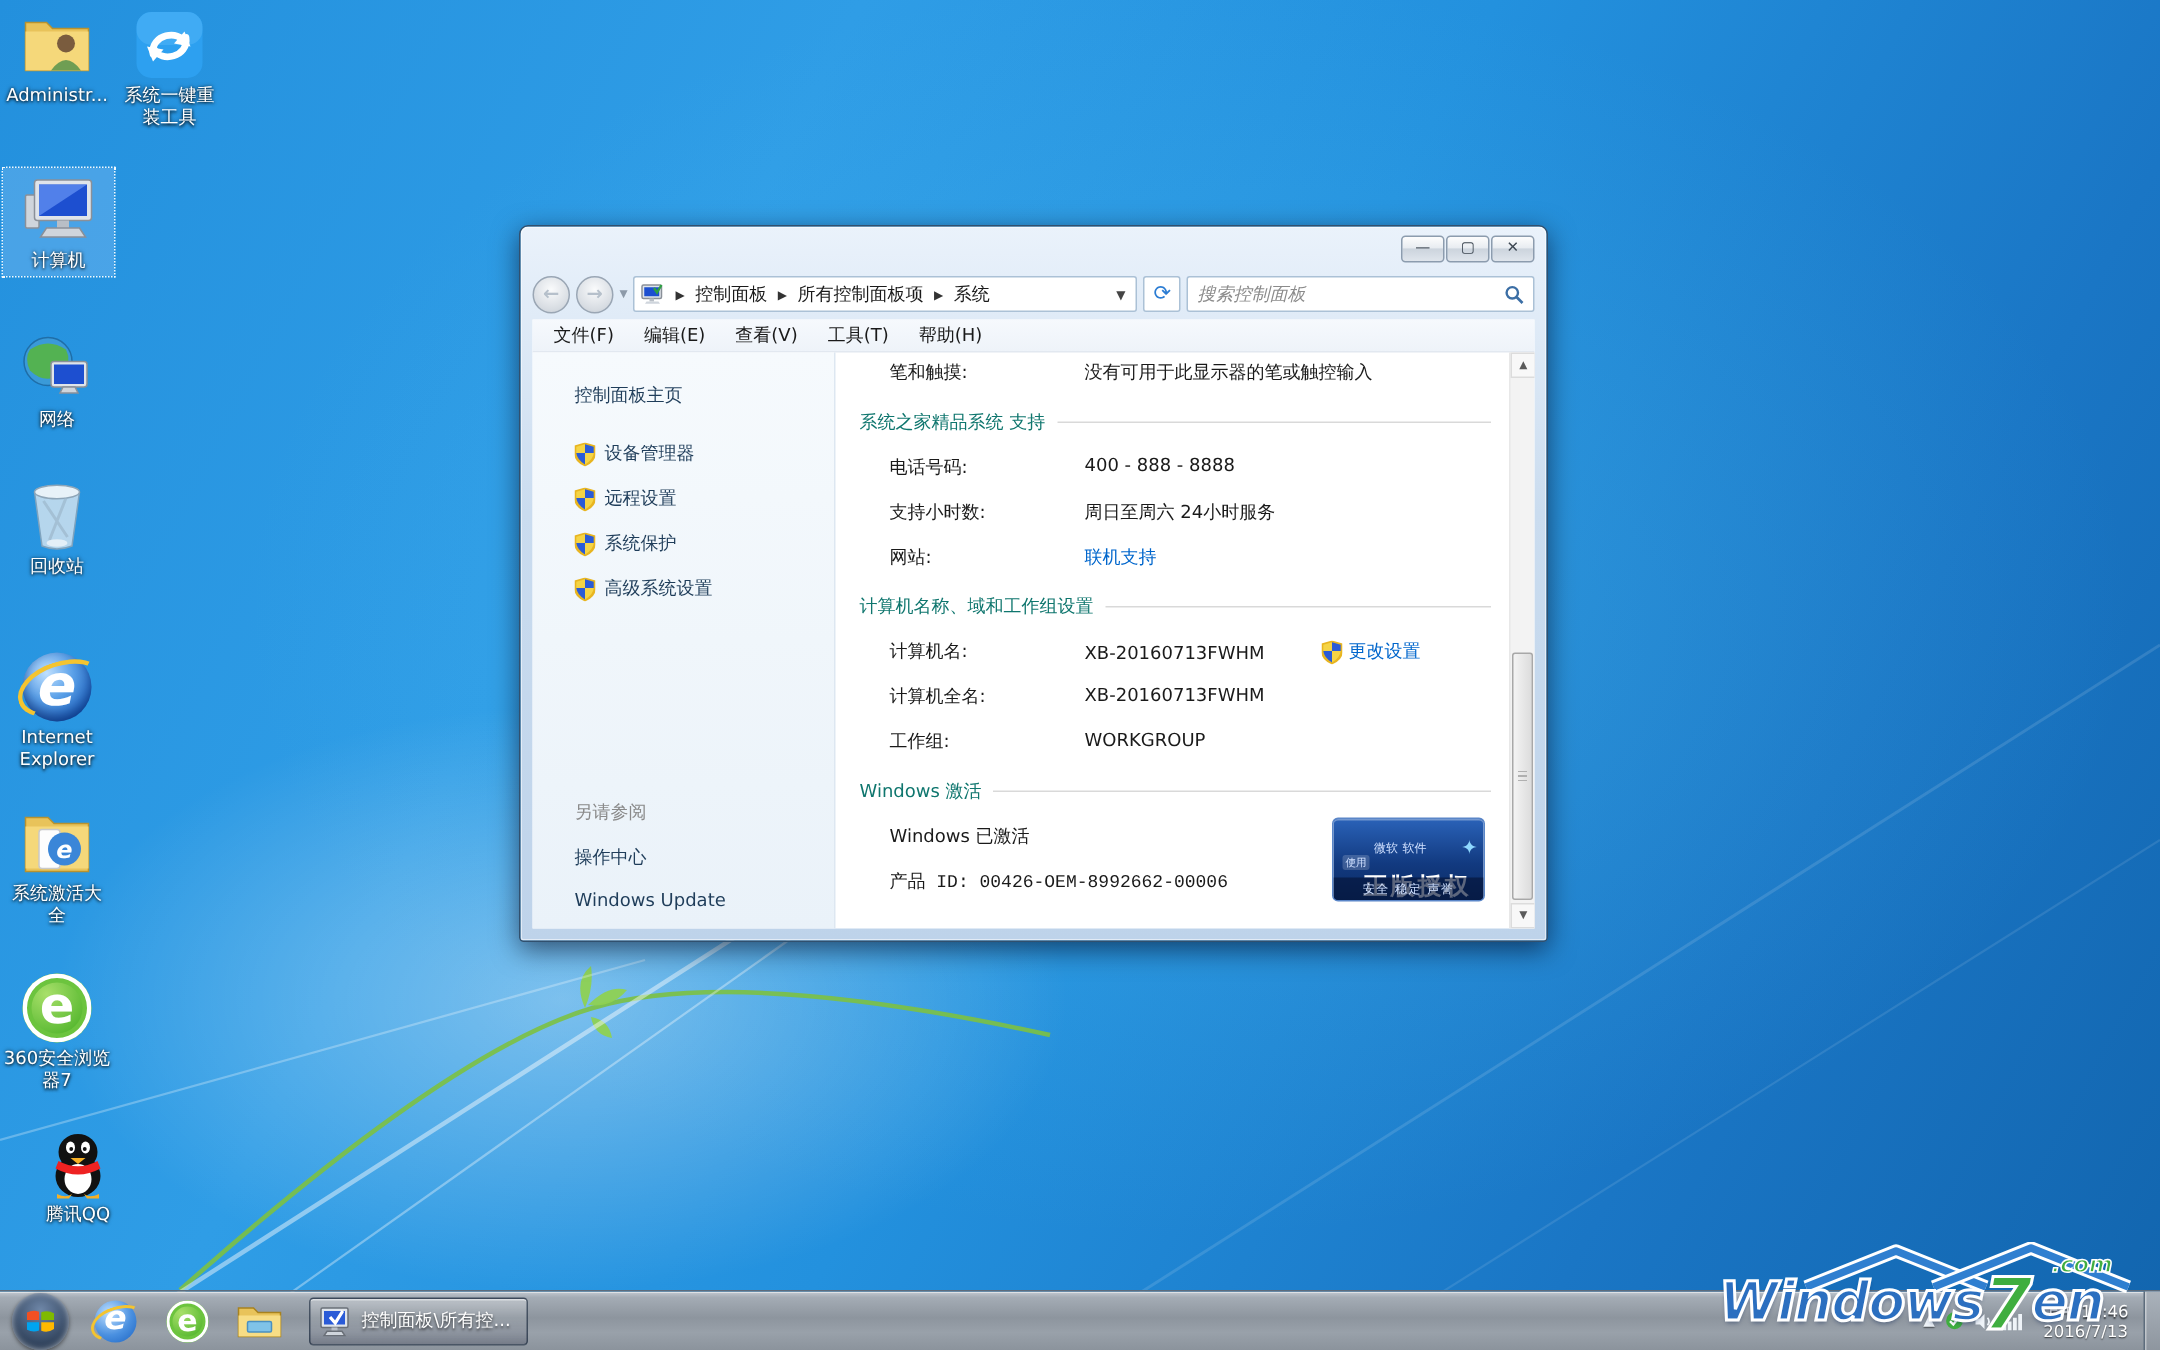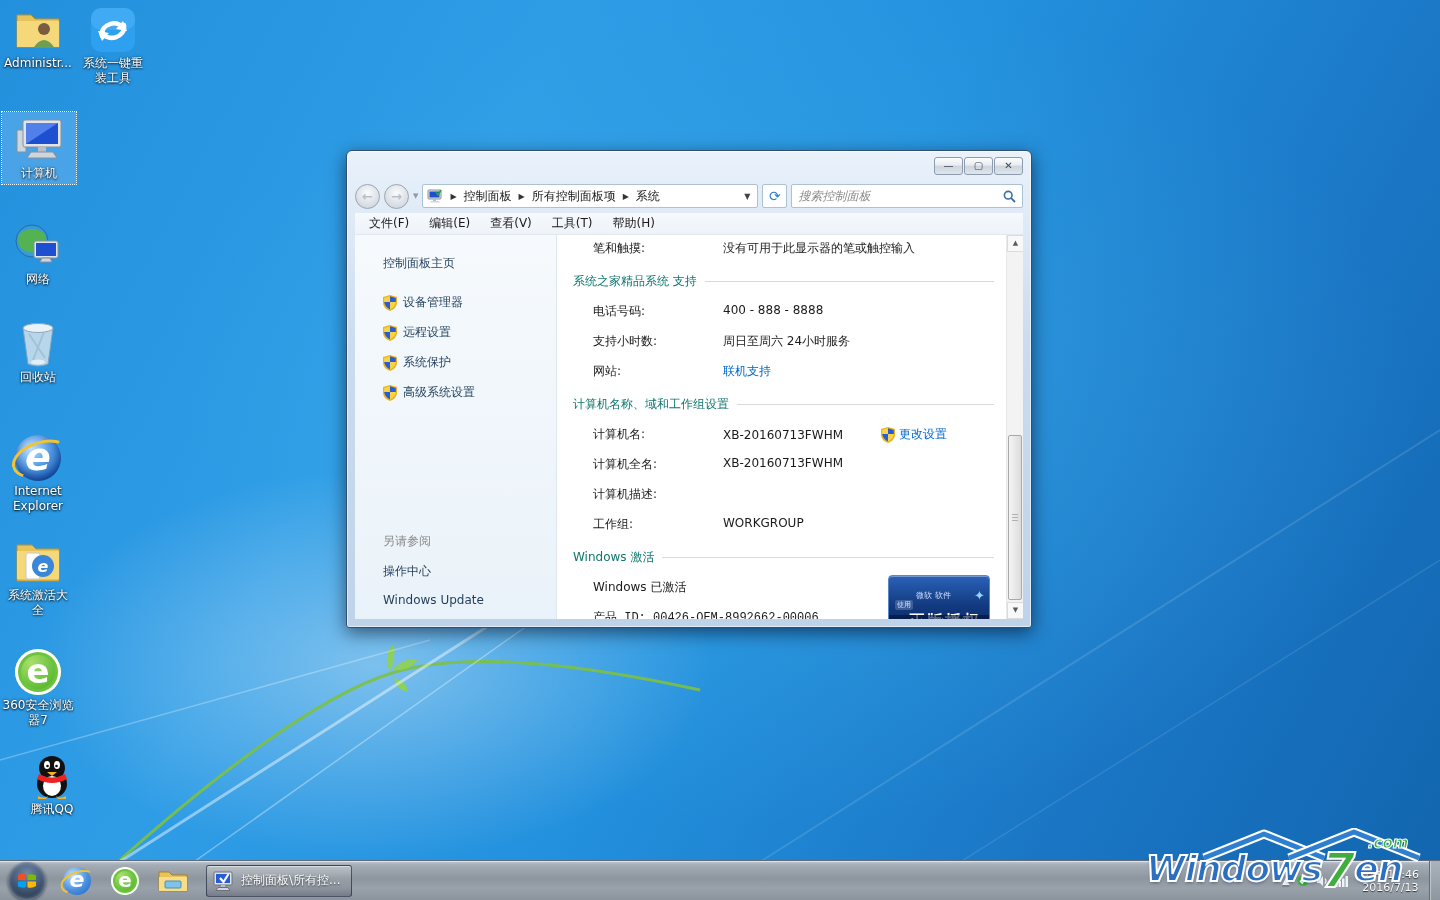--- a/index.html
+++ b/index.html
@@ -390,10 +390,6 @@
             <div class="lab">计算机全名:</div>
             <div class="val">XB-20160713FWHM</div>
           </div>
-          <div class="crow">
-            <div class="lab">计算机描述:</div>
-            <div class="val"></div>
-          </div>
           <div class="crow" style="margin-bottom:16px;">
             <div class="lab">工作组:</div>
             <div class="val">WORKGROUP</div>

